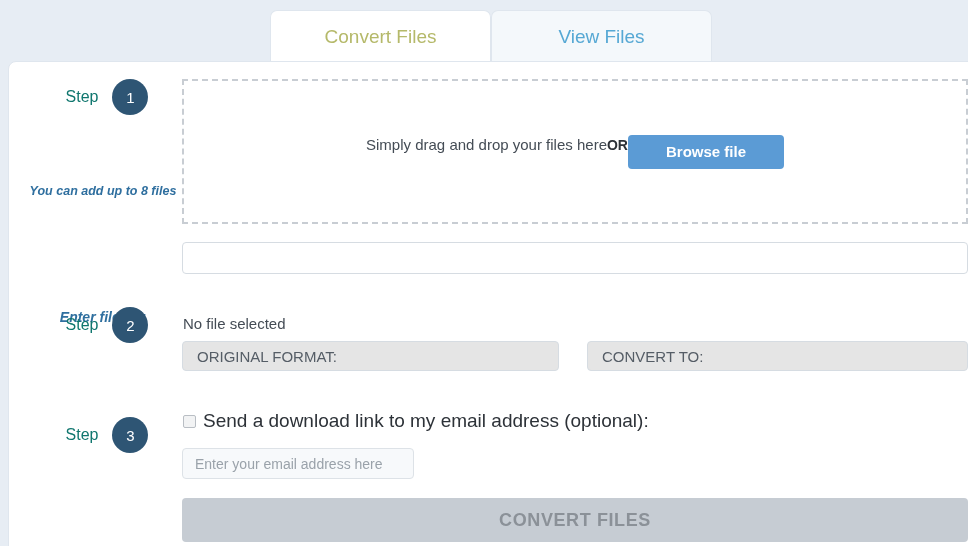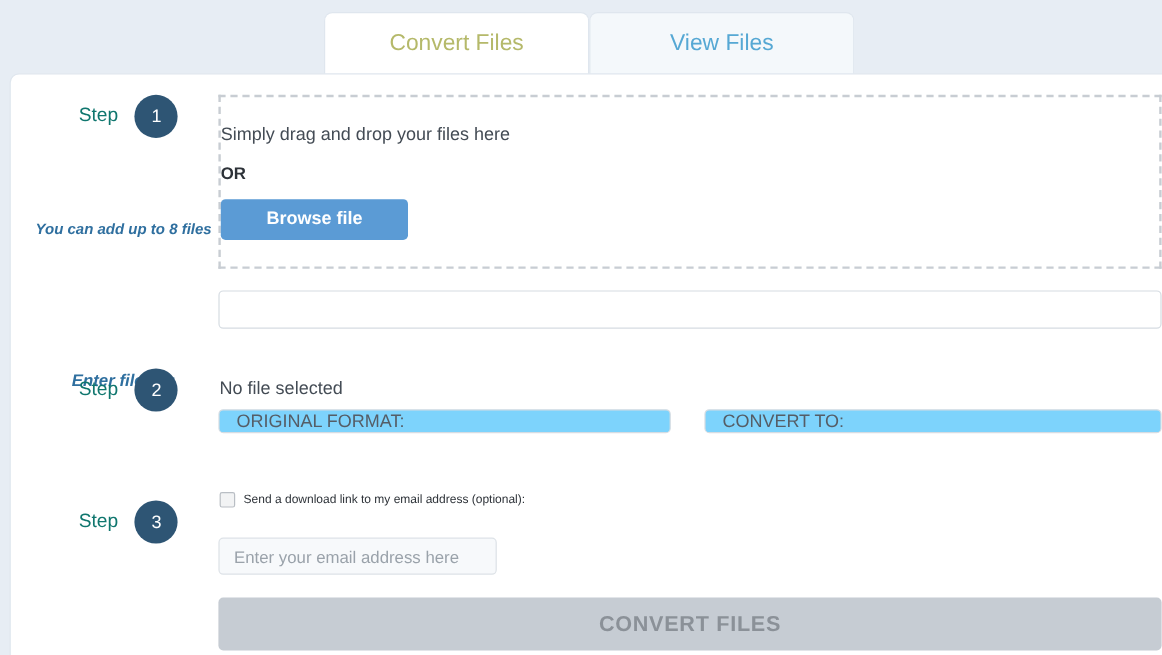--- a/index.html
+++ b/index.html
@@ -124,7 +124,8 @@
     border: 2px dashed #c8cdd3;
     box-sizing: border-box;
     display: flex;
-    flex-direction: column;
+    flex-direction: row;
+    align-items: center;
     justify-content: center;
   }
   .dz-text {

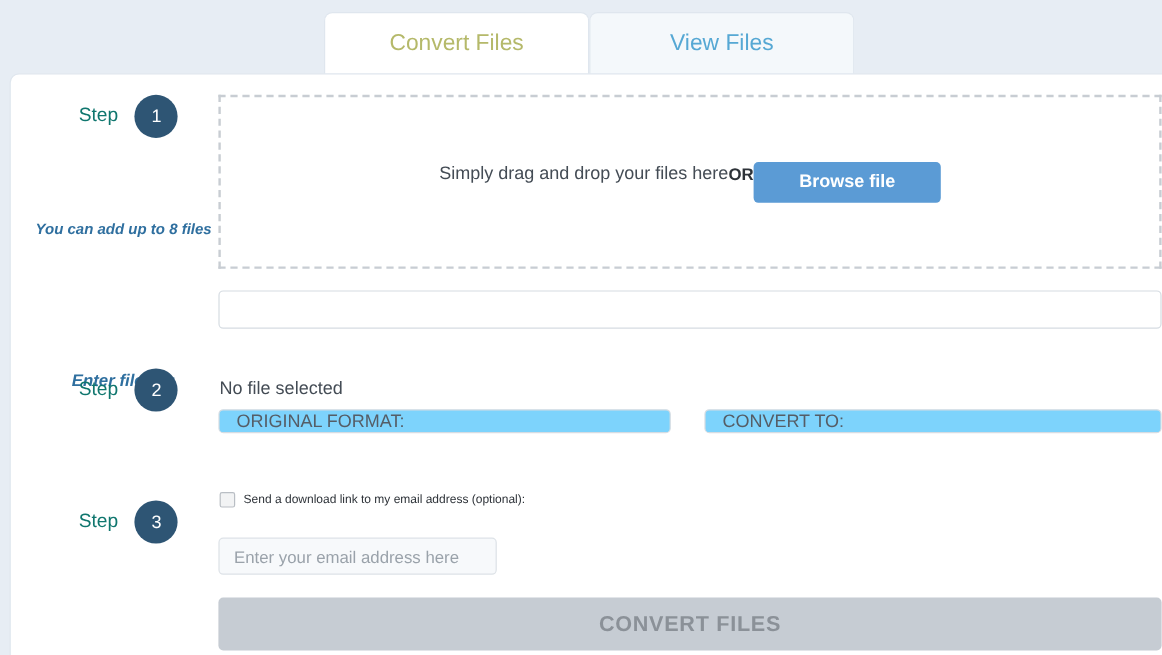--- a/index.html
+++ b/index.html
@@ -180,11 +180,11 @@
   .select-box {
     position: absolute;
     top: 279px;
-    height: 20px;
+    height: 30px;
     box-sizing: border-box;
     border: 1px solid #d6dce2;
     border-radius: 4px;
-    background: #7dd3fc;
+    background: #e5e5e5;
     display: flex;
     align-items: center;
     padding-left: 14px;

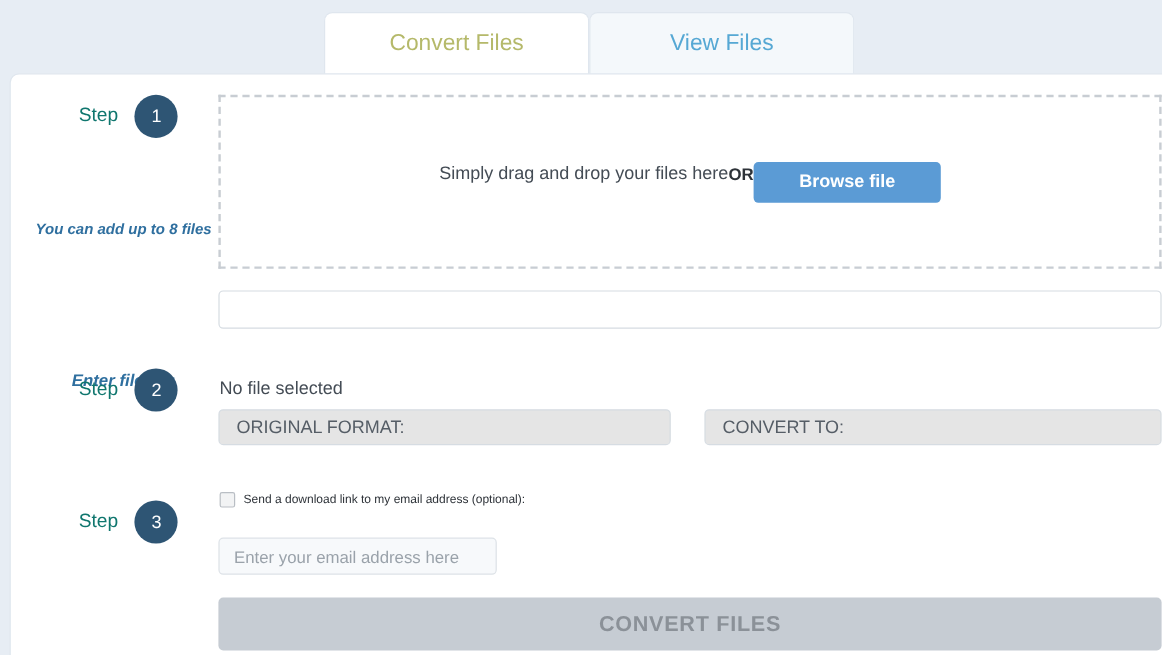--- a/index.html
+++ b/index.html
@@ -214,7 +214,7 @@
     box-sizing: border-box;
   }
   .email-opt-label {
-    font-size: 10px;
+    font-size: 19px;
     color: #2d3238;
   }
   .email-input {

